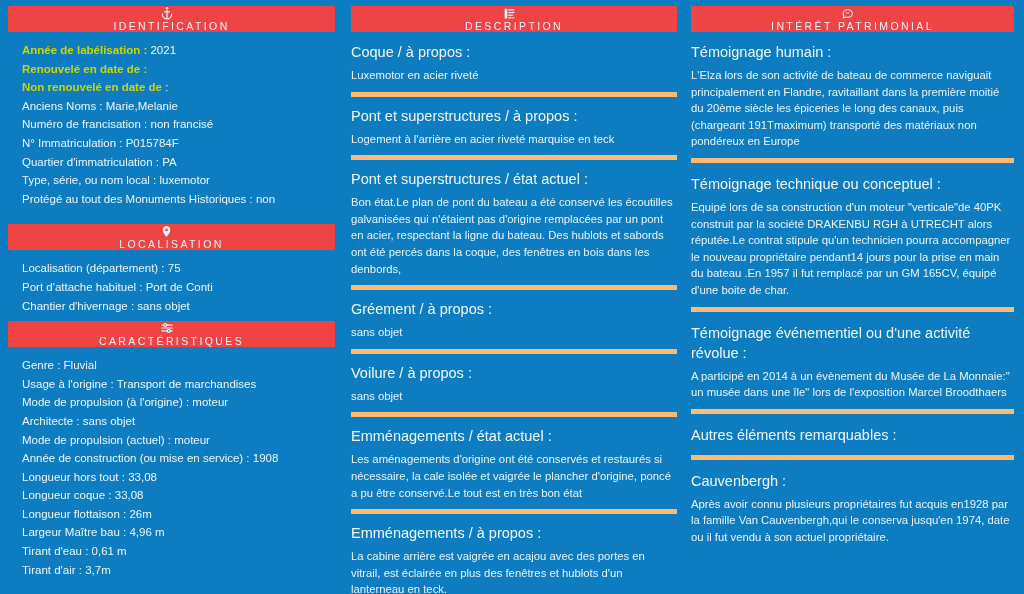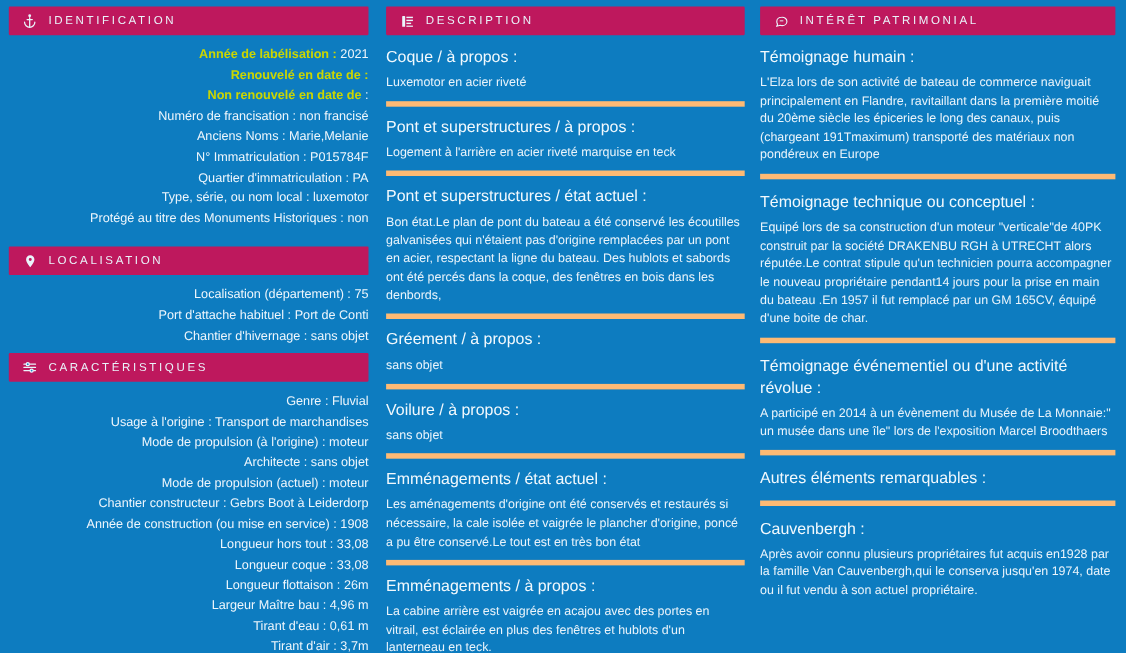--- a/index.html
+++ b/index.html
@@ -27,7 +27,7 @@
 
   
   .section-bar{
-    background:#be185d;
+    background:#ef4444;
     height:26px;
     display:flex;
     align-items:center;
@@ -35,6 +35,7 @@
     margin-top:6px;
     margin-bottom:10px;
     border-radius:1px;
+    flex-direction:column;
   }
   .section-bar .bar-icon{
     width:14px;height:14px;

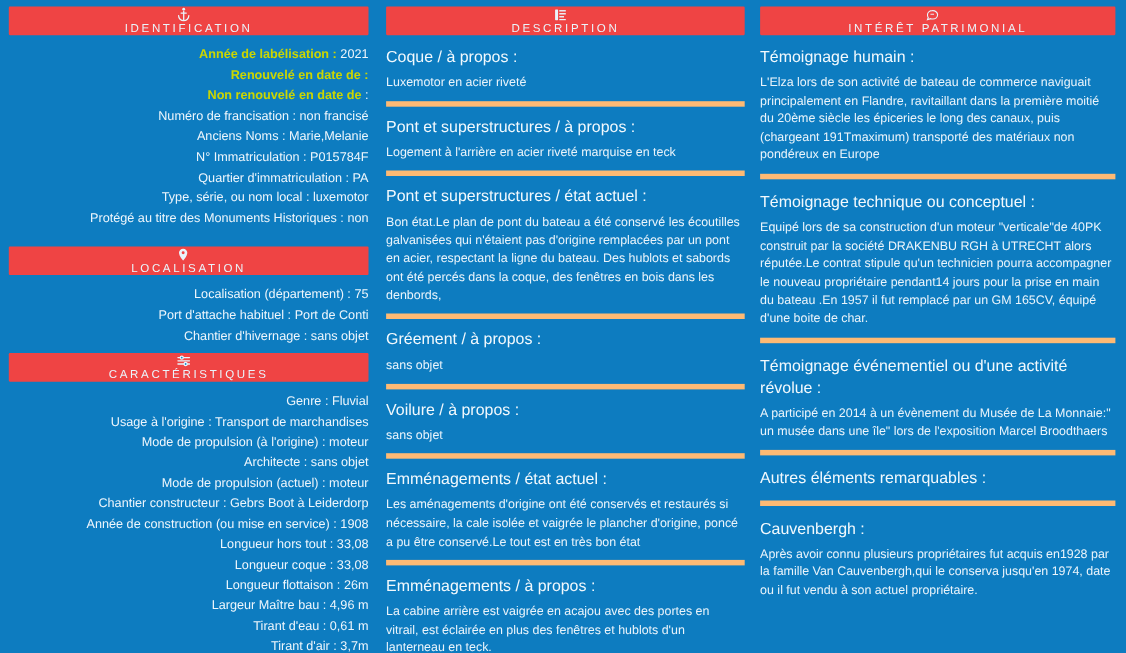--- a/index.html
+++ b/index.html
@@ -54,7 +54,7 @@
   }
 
   
-  .field-list{padding:0 0 0 14px;text-align:right;}
+  .field-list{padding:0 0 0 14px;}
   .field{
     font-size:11.5px;
     line-height:17.6px;

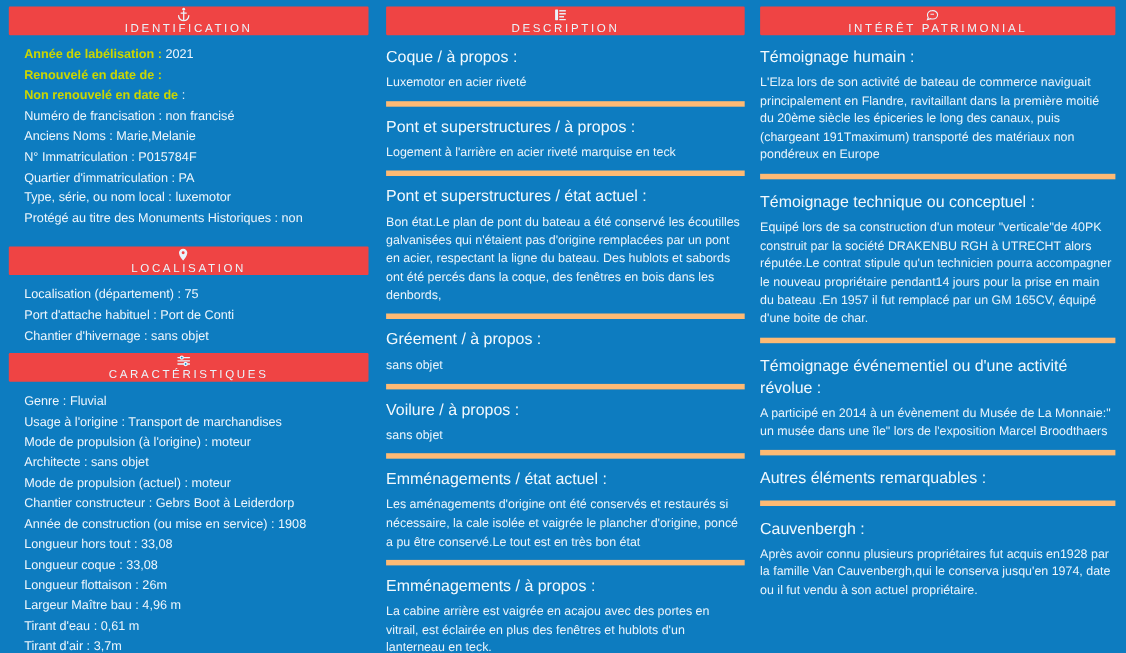--- a/index.html
+++ b/index.html
@@ -126,12 +126,12 @@
         <span class="val">:</span>
       </div>
       <div class="field">
+        <span class="lbl">Anciens Noms :</span>
+        <span class="val">Marie,Melanie</span>
+      </div>
+      <div class="field">
         <span class="lbl">Numéro de francisation :</span>
         <span class="val">non francisé</span>
-      </div>
-      <div class="field">
-        <span class="lbl">Anciens Noms :</span>
-        <span class="val">Marie,Melanie</span>
       </div>
       <div class="field">
         <span class="lbl">N° Immatriculation :</span>

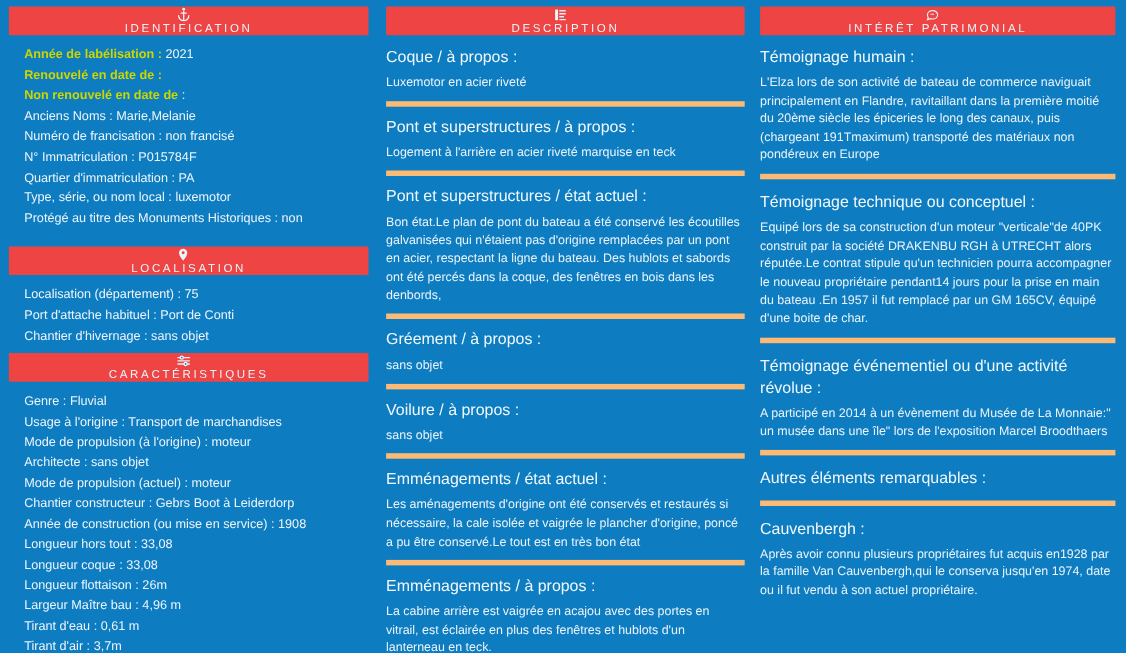--- a/index.html
+++ b/index.html
@@ -146,7 +146,7 @@
         <span class="val">luxemotor</span>
       </div>
       <div class="field">
-        <span class="lbl">Protégé au titre des Monuments Historiques :</span>
+        <span class="lbl">Protégé au tout des Monuments Historiques :</span>
         <span class="val">non</span>
       </div>
     </div>

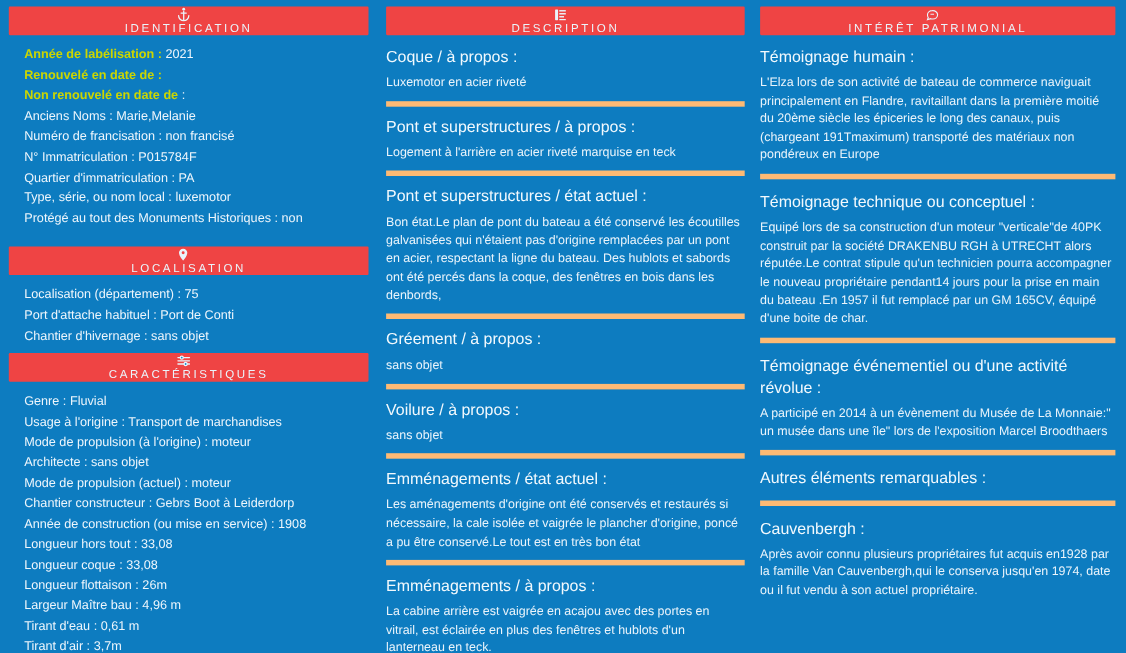--- a/index.html
+++ b/index.html
@@ -210,10 +210,6 @@
         <span class="val">moteur</span>
       </div>
       <div class="field">
-        <span class="lbl">Chantier constructeur :</span>
-        <span class="val">Gebrs Boot à Leiderdorp</span>
-      </div>
-      <div class="field">
         <span class="lbl">Année de construction (ou mise en service) :</span>
         <span class="val">1908</span>
       </div>

